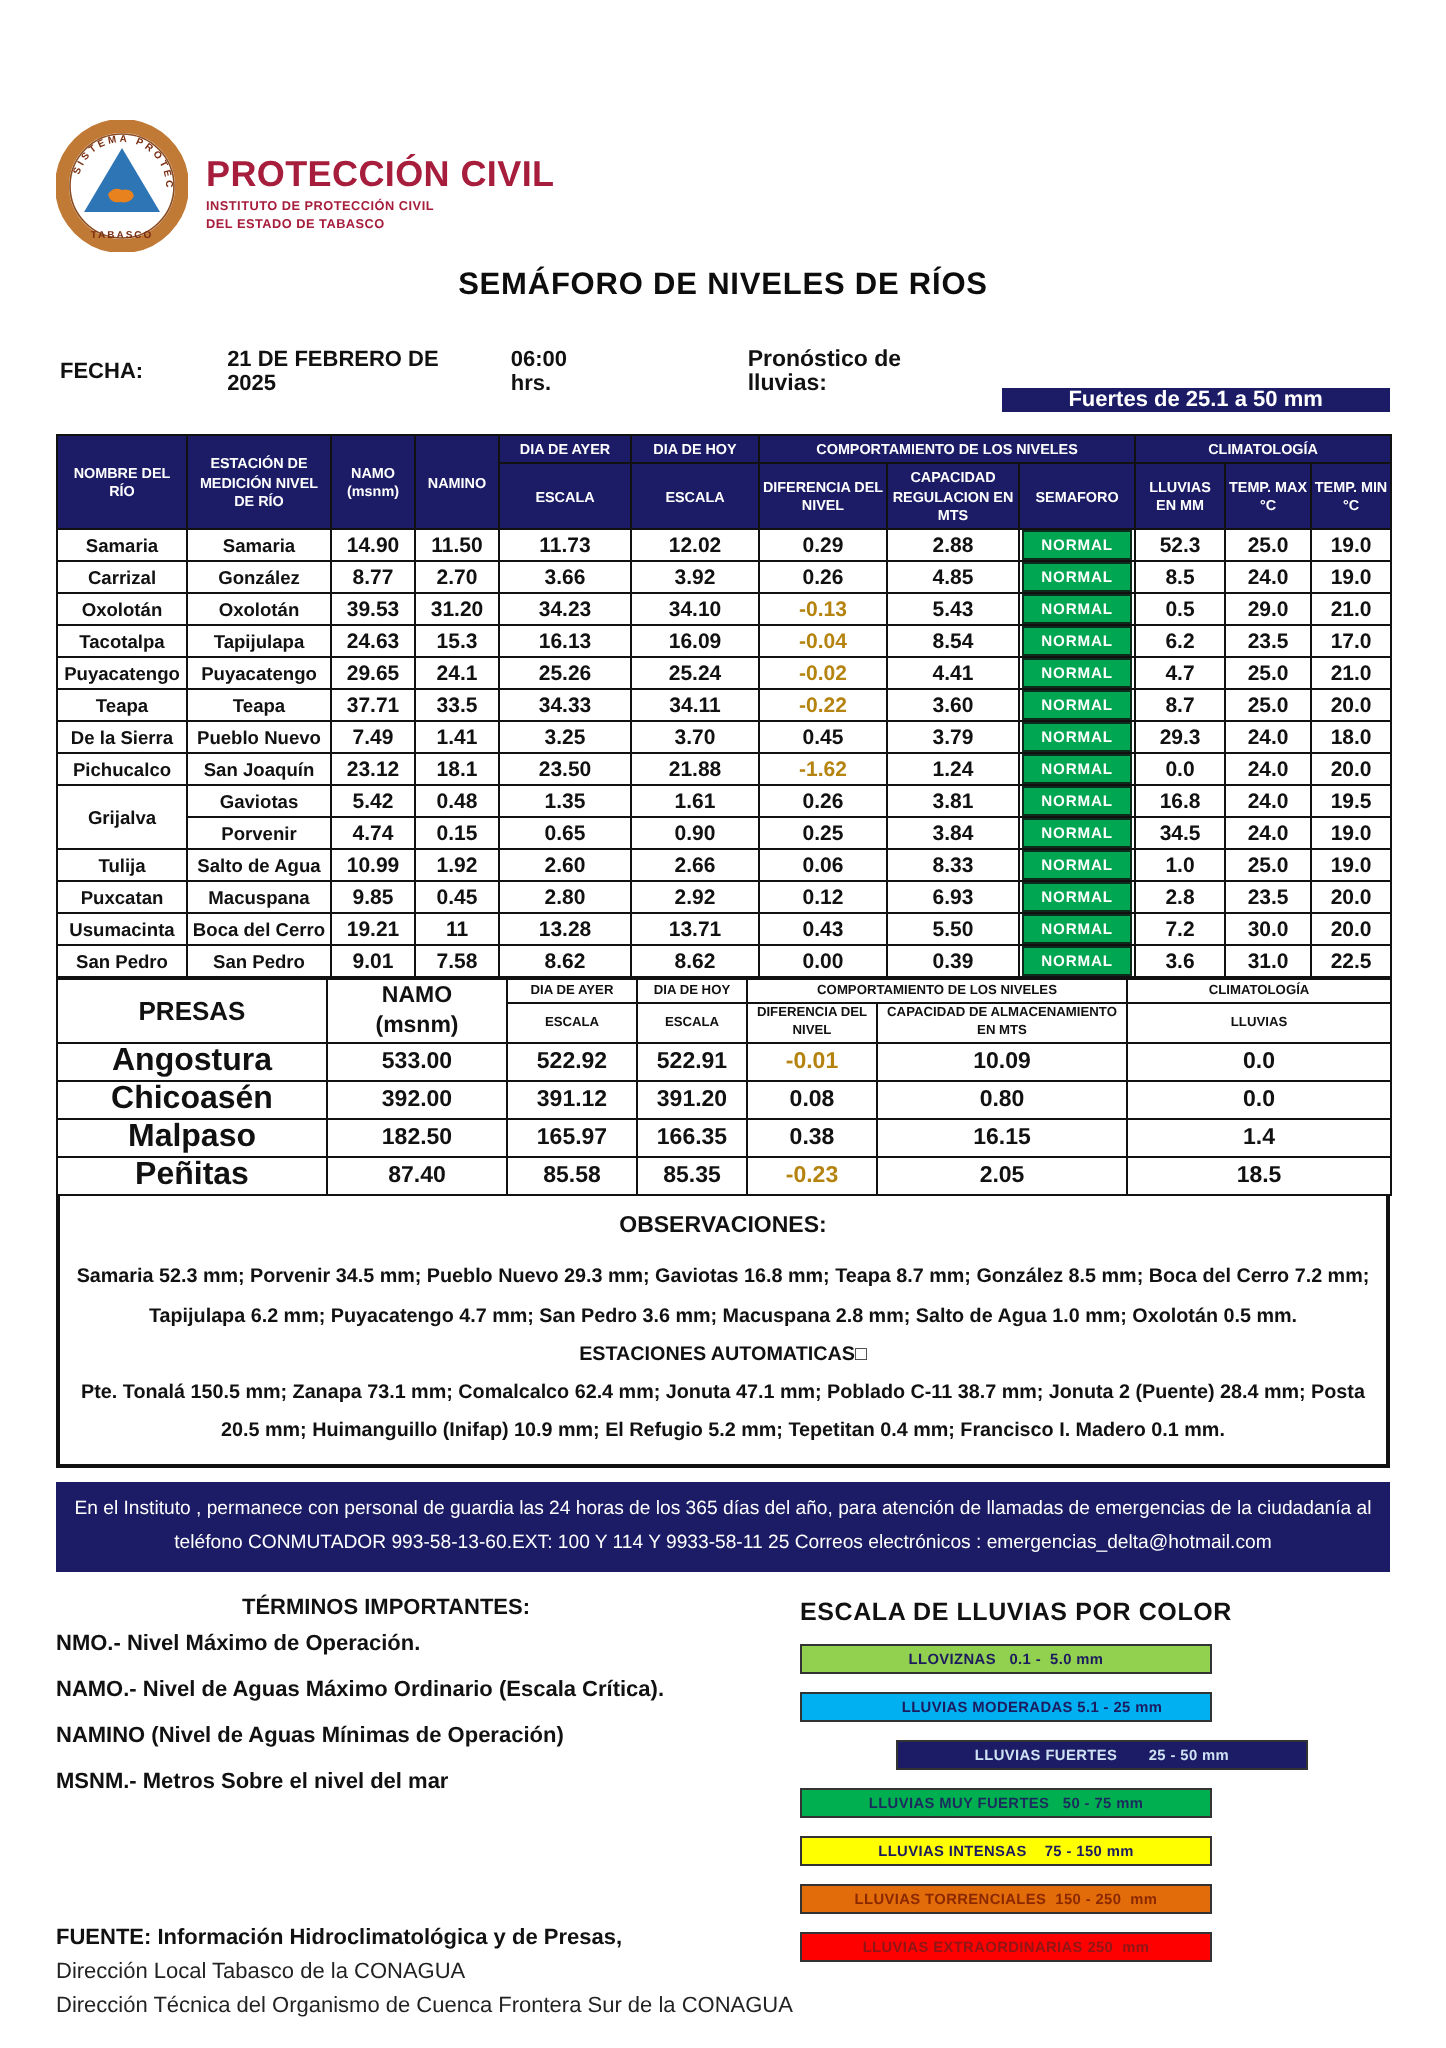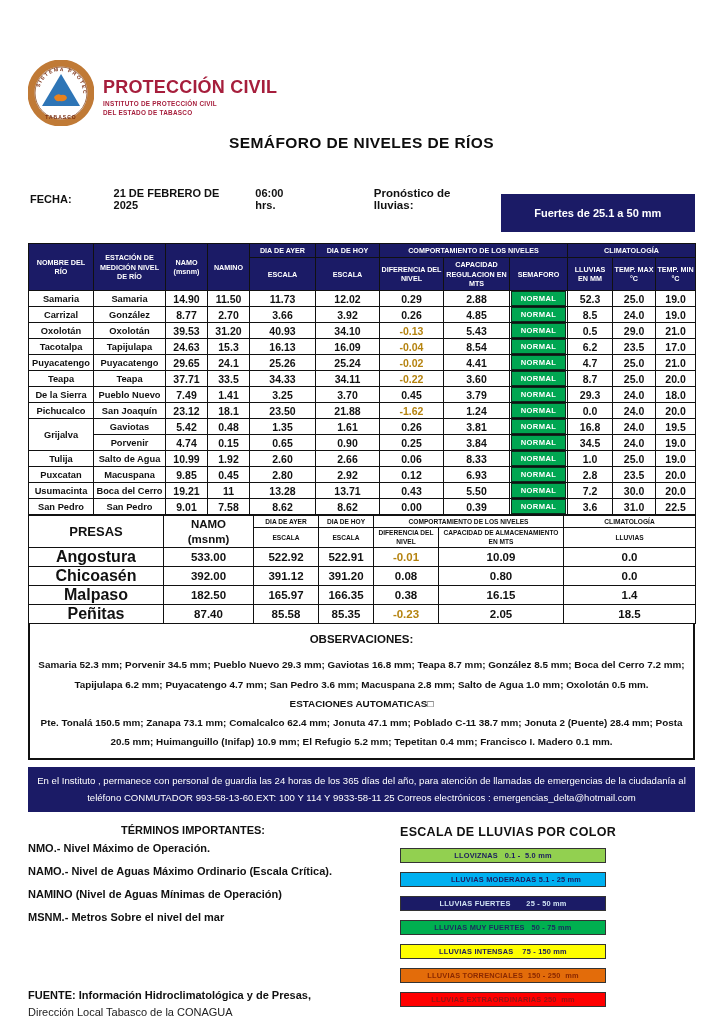--- a/index.html
+++ b/index.html
@@ -28,7 +28,7 @@
   .dl-time { margin-left:16px; }
   .dl-flabel { margin-left:70px; font-size:11.5px; }
   .dl-fbox { margin-left:14px; background:#1b1b66; color:#fff; font-weight:700; font-size:11px;
-             padding:13px 0; width:206px; text-align:center;margin-top:28px; }
+             padding:0 0; width:206px; text-align:center;margin-top:28px; }
 
   
   table { border-collapse:collapse; table-layout:fixed; width:667px; }

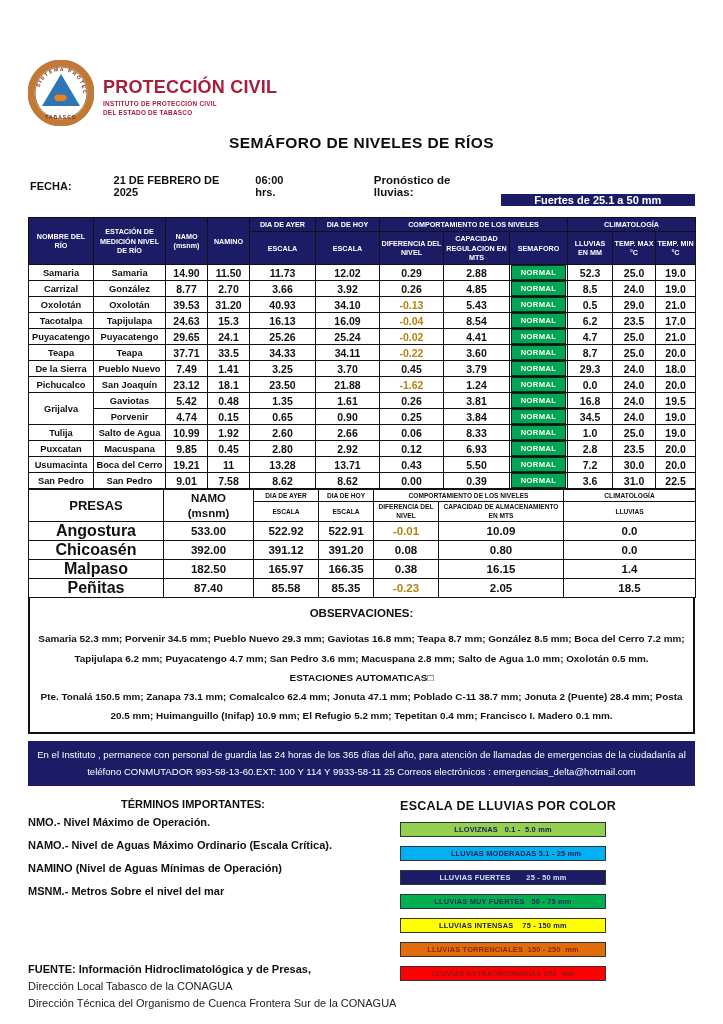--- a/index.html
+++ b/index.html
@@ -193,7 +193,7 @@
             <td class="lbl">Oxolotán</td>
             <td class="num">39.53</td>
             <td class="num">31.20</td>
-            <td class="num">40.93</td>
+            <td class="num">34.23</td>
             <td class="num">34.10</td>
             <td class="num neg">-0.13</td>
             <td class="num">5.43</td>

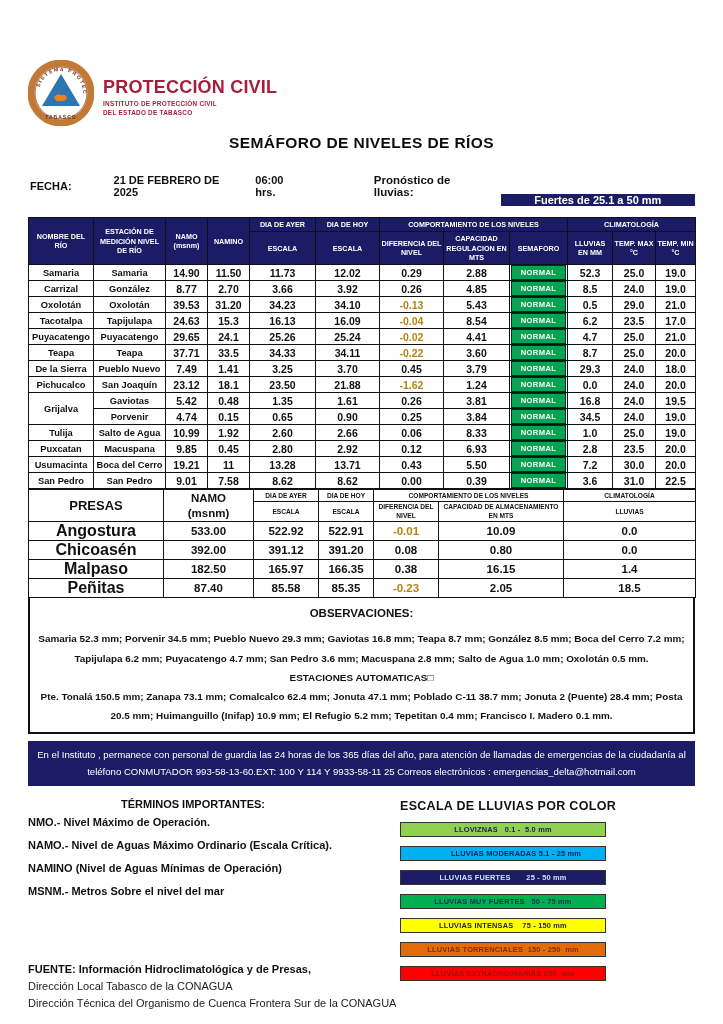--- a/index.html
+++ b/index.html
@@ -482,7 +482,7 @@
         <div class="scale-list">
             <div class="bar" style="background: rgb(146, 208, 80); color: rgb(27, 27, 94);">LLOVIZNAS   0.1 -  5.0 mm</div>
             <div class="bar" style="background: rgb(0, 176, 240); color: rgb(27, 27, 94); padding-left: 26px;">LLUVIAS MODERADAS 5.1 - 25 mm</div>
-            <div class="bar" style="background: rgb(27, 27, 102); color: rgb(207, 226, 243);">LLUVIAS FUERTES       25 - 50 mm</div>
+            <div class="bar" style="background: rgb(27, 27, 102); color: rgb(207, 226, 243); margin-left: 48px;">LLUVIAS FUERTES       25 - 50 mm</div>
             <div class="bar" style="background: rgb(0, 176, 80); color: rgb(27, 43, 94);">LLUVIAS MUY FUERTES   50 - 75 mm</div>
             <div class="bar" style="background: rgb(255, 255, 0); color: rgb(27, 27, 94);">LLUVIAS INTENSAS    75 - 150 mm</div>
             <div class="bar" style="background: rgb(227, 108, 10); color: rgb(138, 40, 0);">LLUVIAS TORRENCIALES  150 - 250  mm</div>

